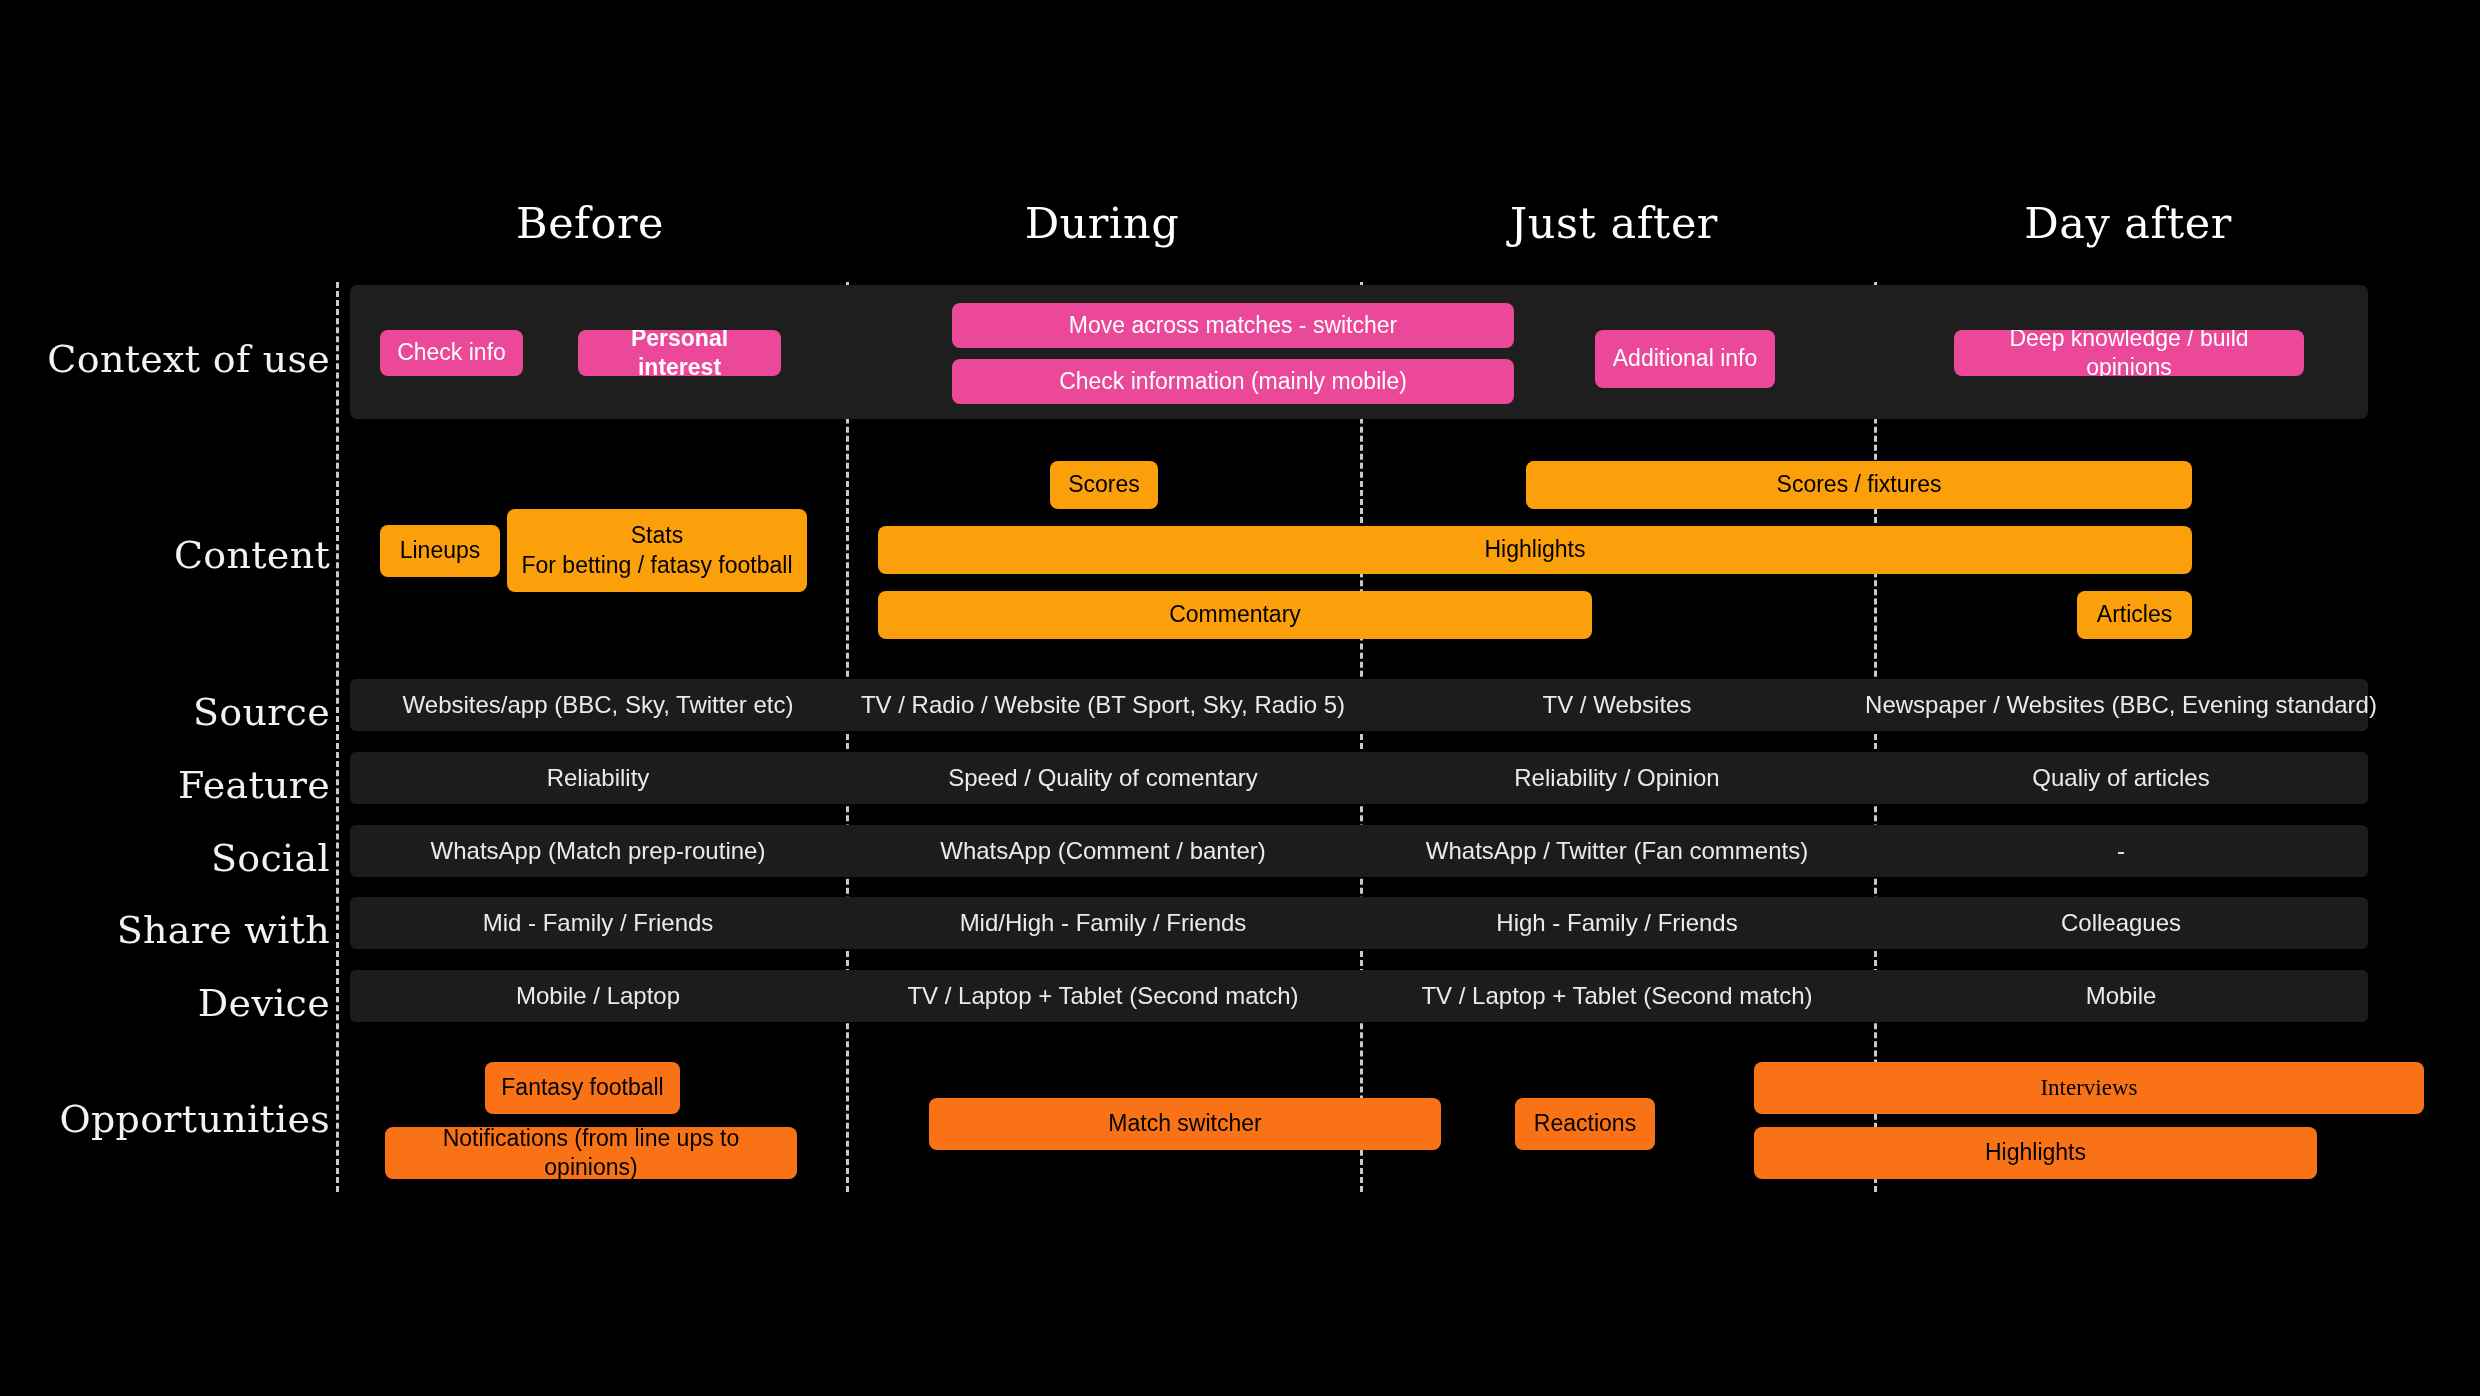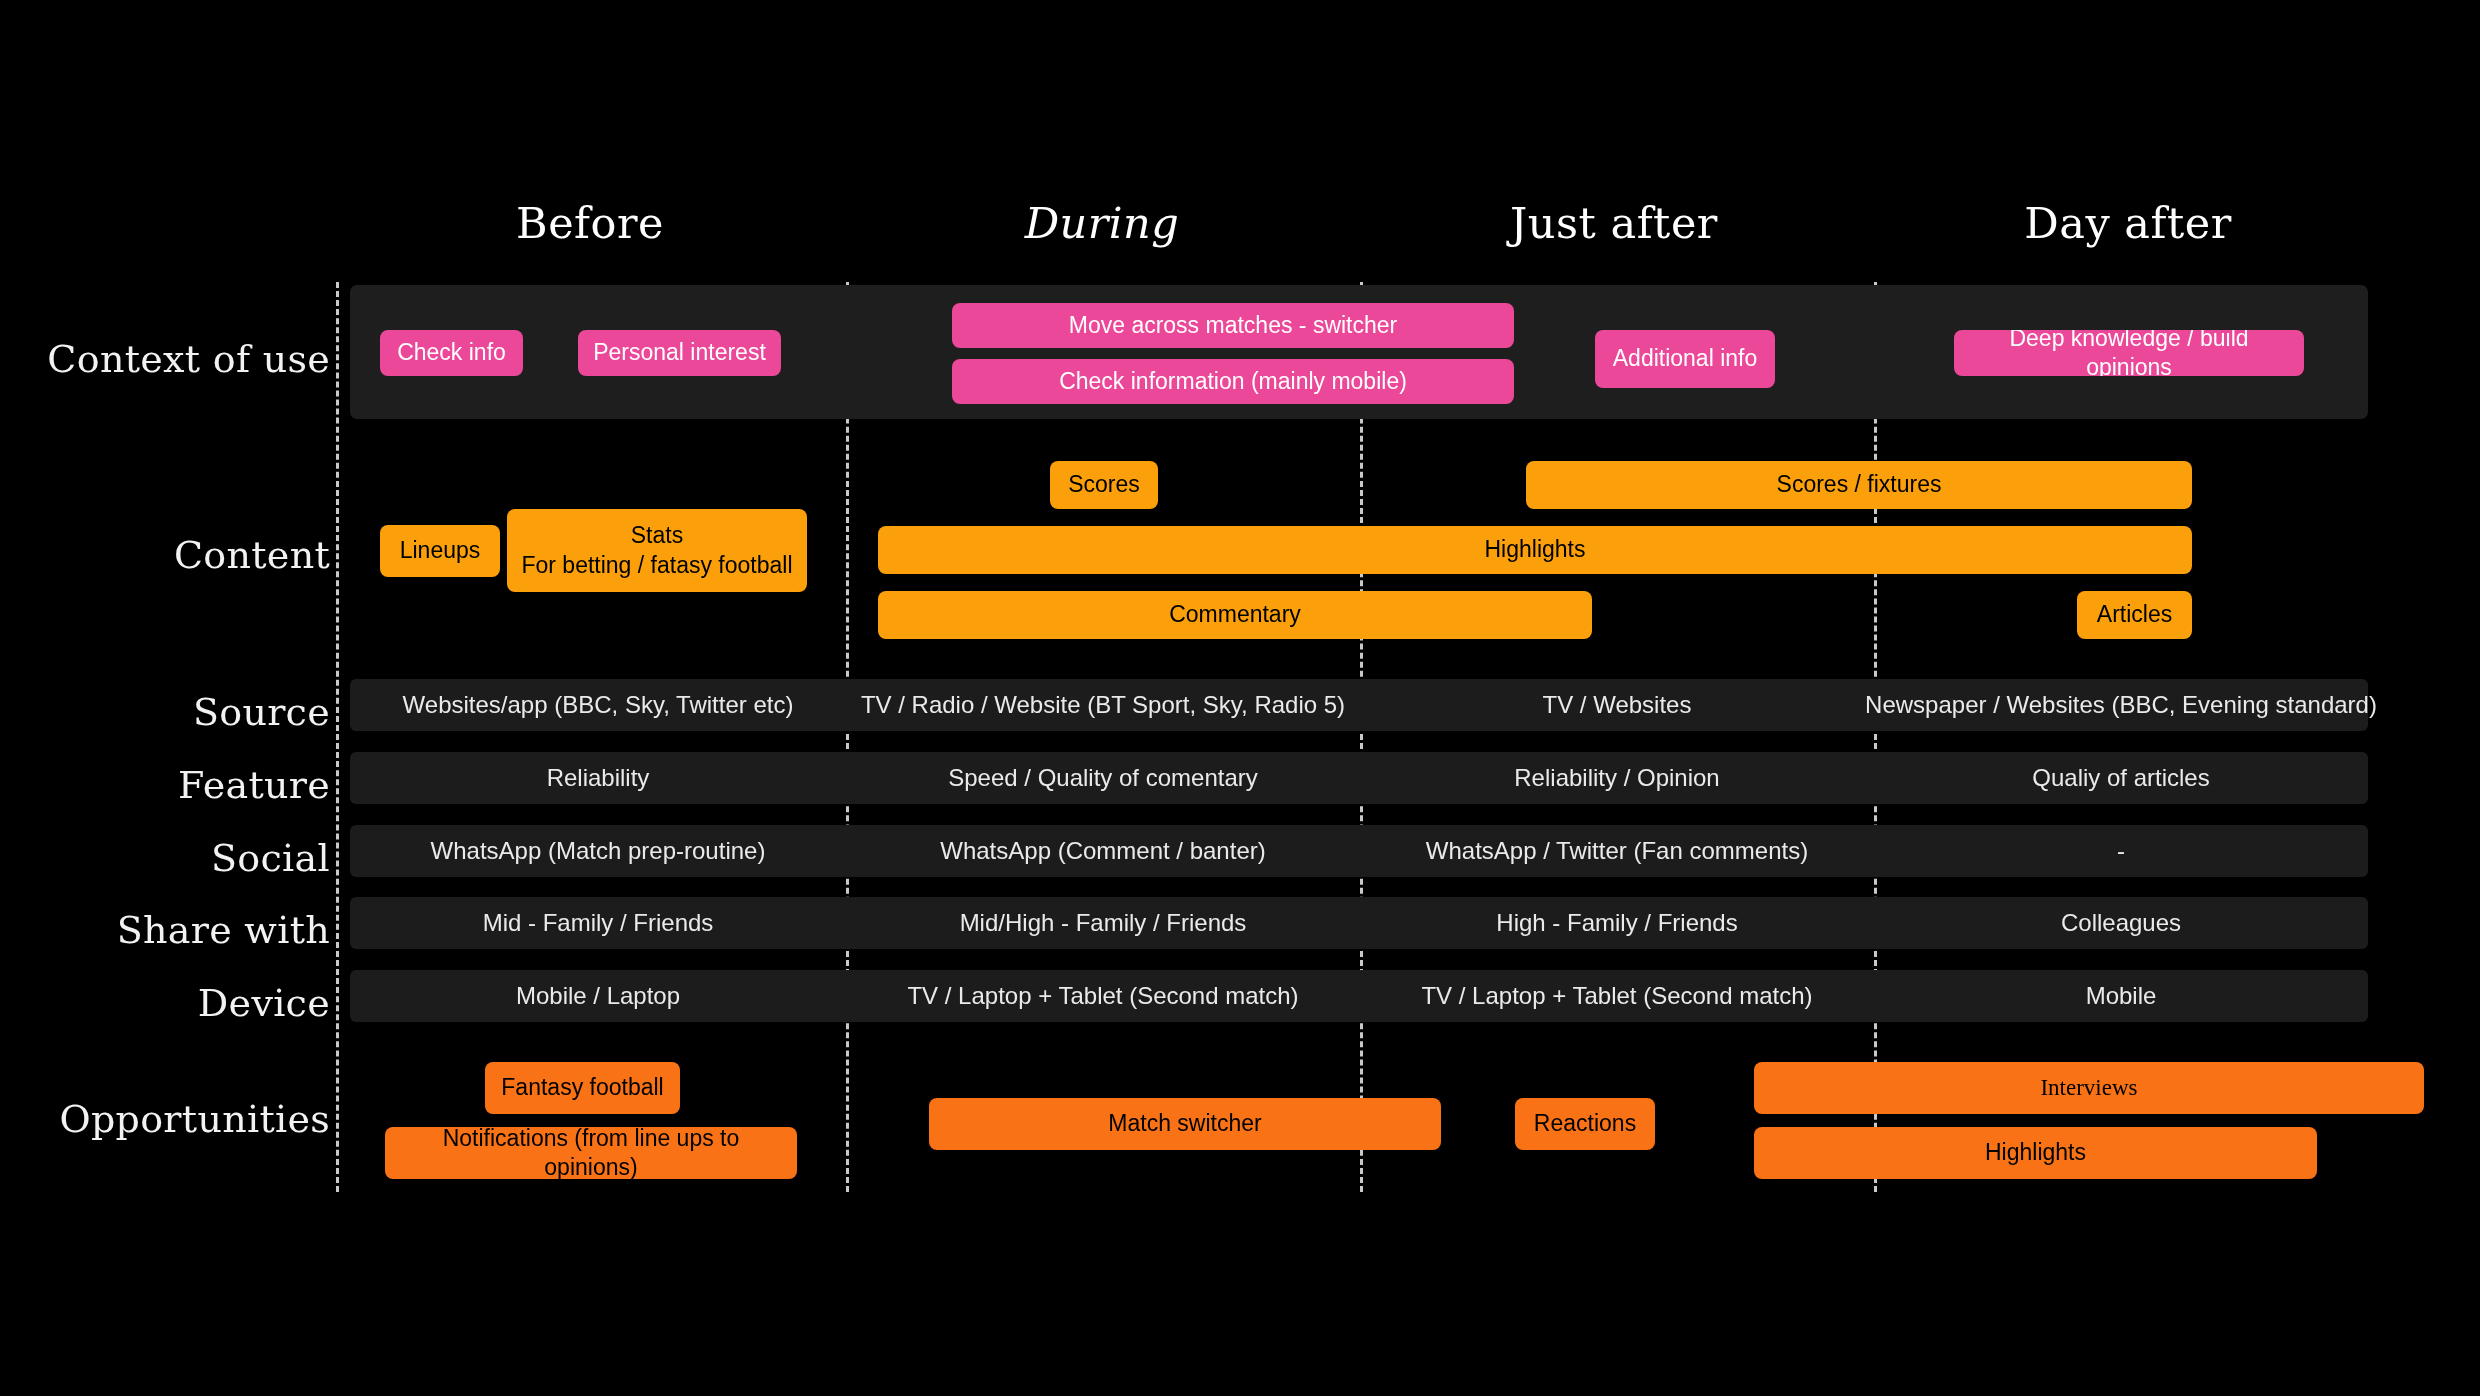--- a/index.html
+++ b/index.html
@@ -110,7 +110,7 @@
 <div id="canvas">
 
   <div class="col-header" style="left:400px; width:380px;">Before</div>
-  <div class="col-header" style="left:912px; width:380px;font-style:italic;">During</div>
+  <div class="col-header" style="left:912px; width:380px;">During</div>
   <div class="col-header" style="left:1424px; width:380px;">Just after</div>
   <div class="col-header" style="left:1938px; width:380px;">Day after</div>
 

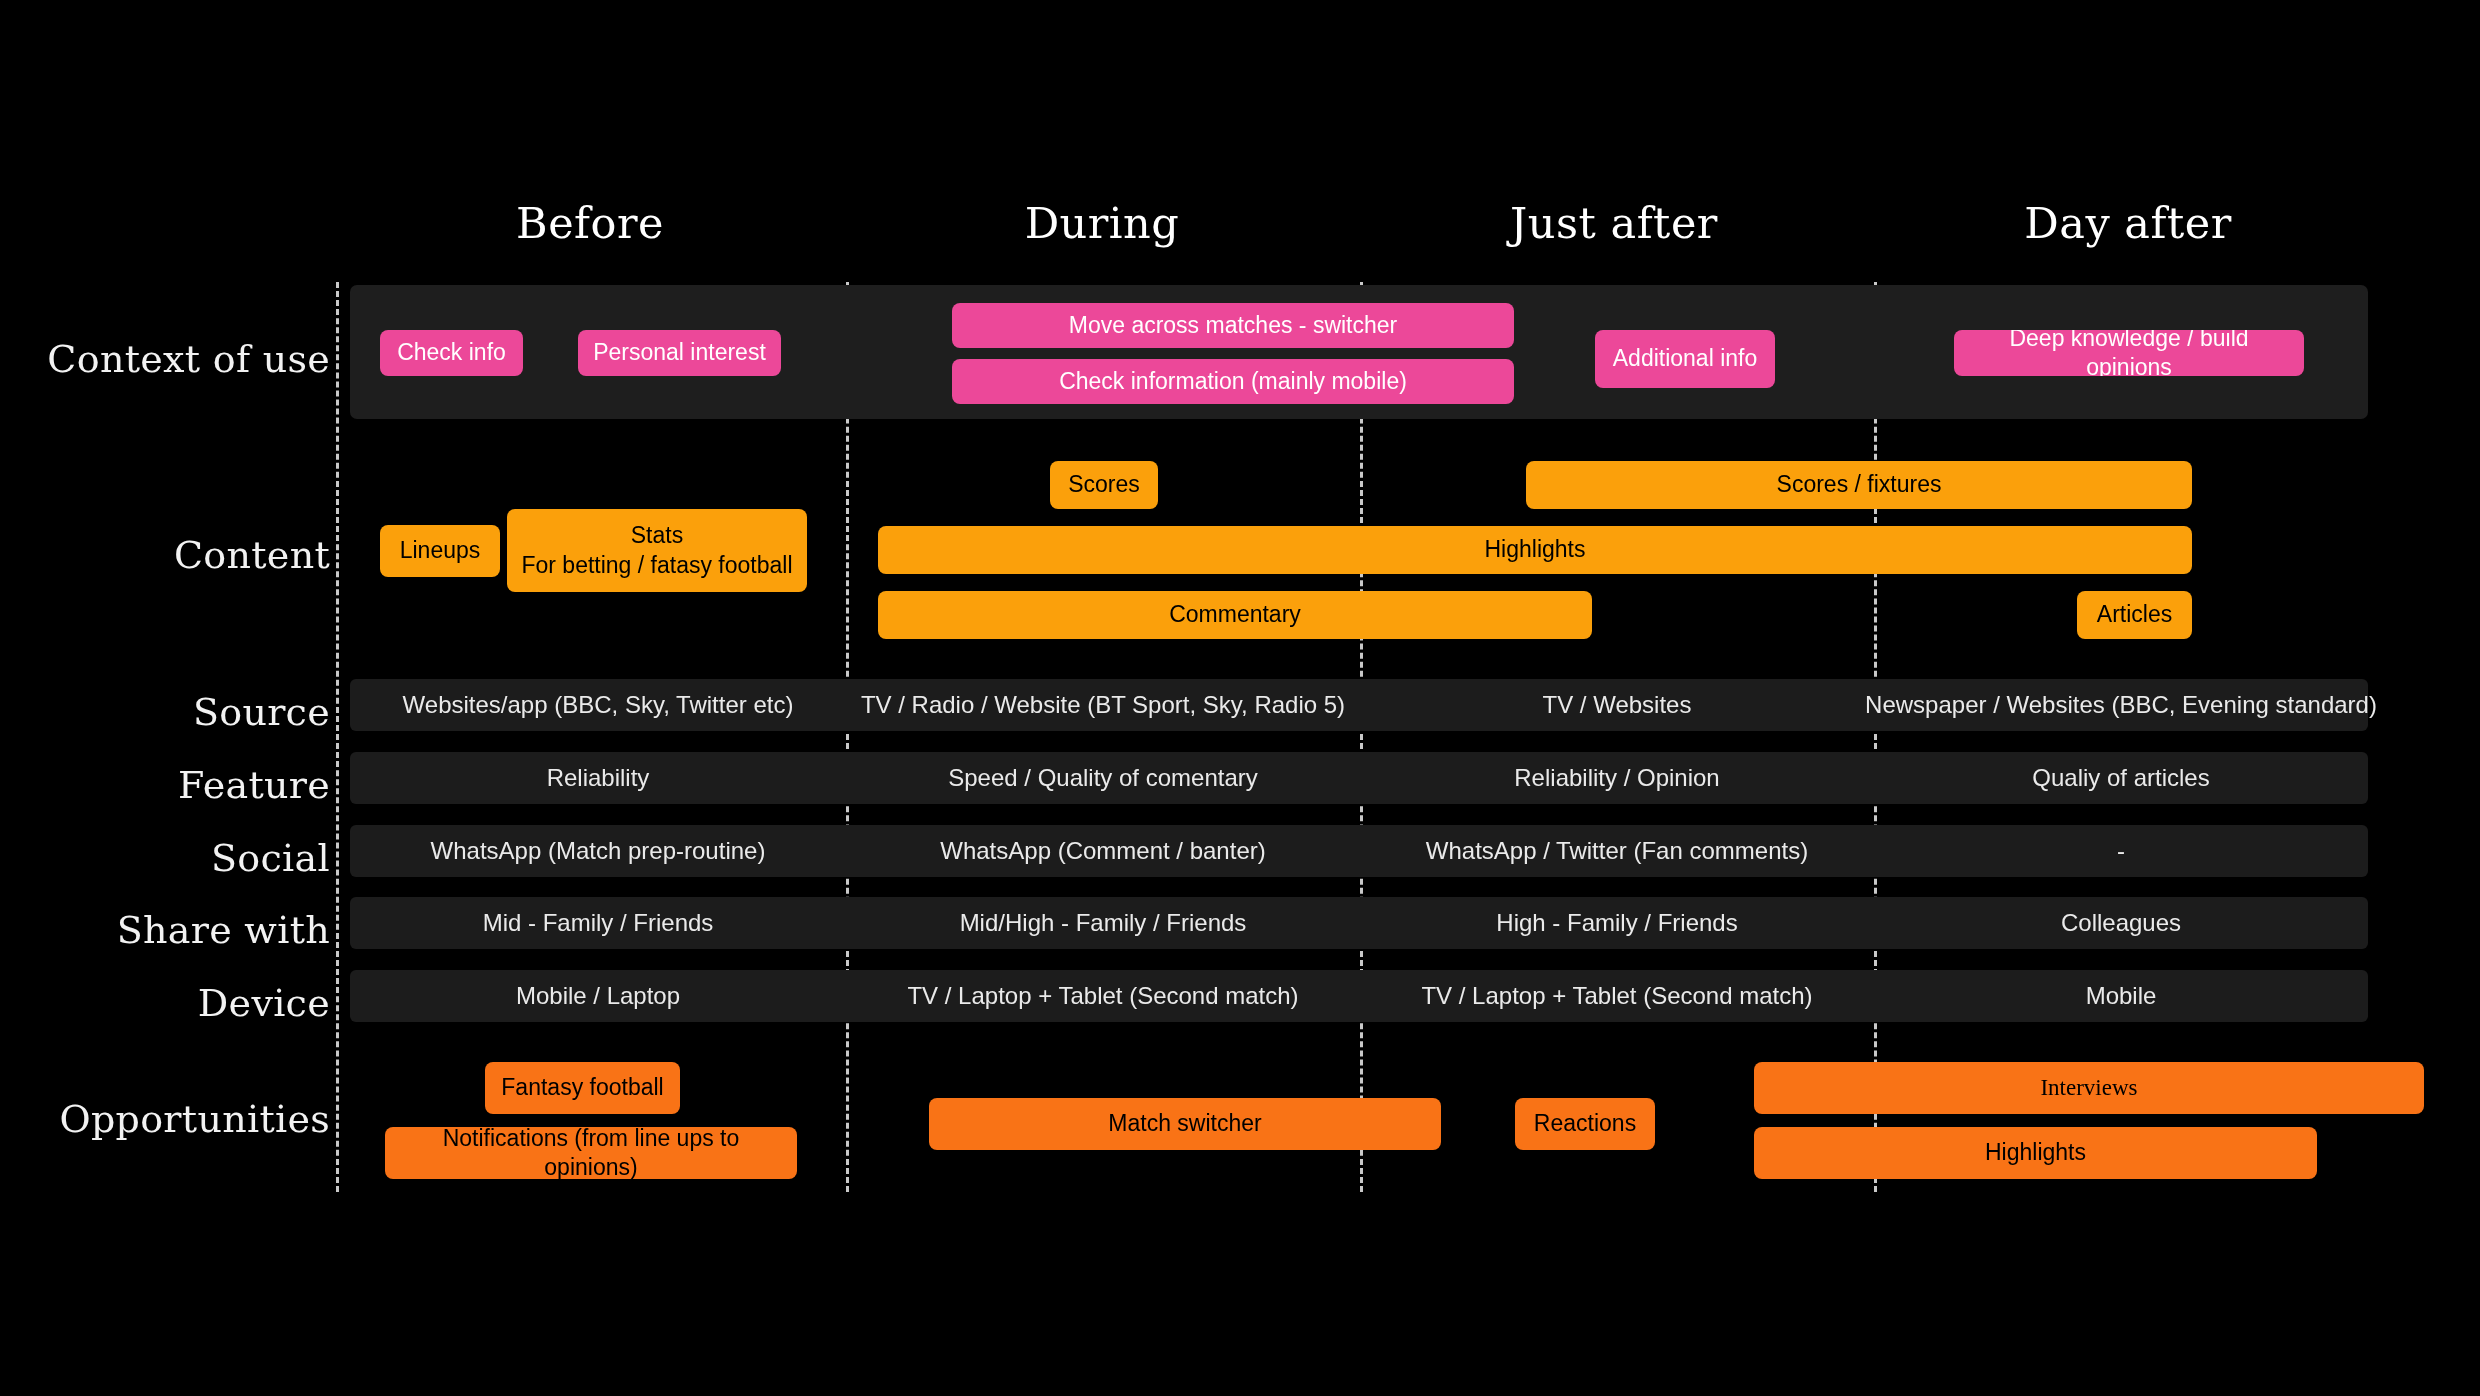--- a/index.html
+++ b/index.html
@@ -133,7 +133,7 @@
   <div class="bar blue" style="left:380px; top:330px; width:143px; height:46px;">
     <span>Check info</span>
   </div>
-  <div class="bar blue" style="left:578px; top:330px; width:203px; height:46px;">
+  <div class="bar blue" style="left:578px; top:330px; width:203px; height:46px;font-weight:bold;">
     <span>Personal interest</span>
   </div>
   <div class="bar blue" style="left:952px; top:303px; width:562px; height:45px;">

